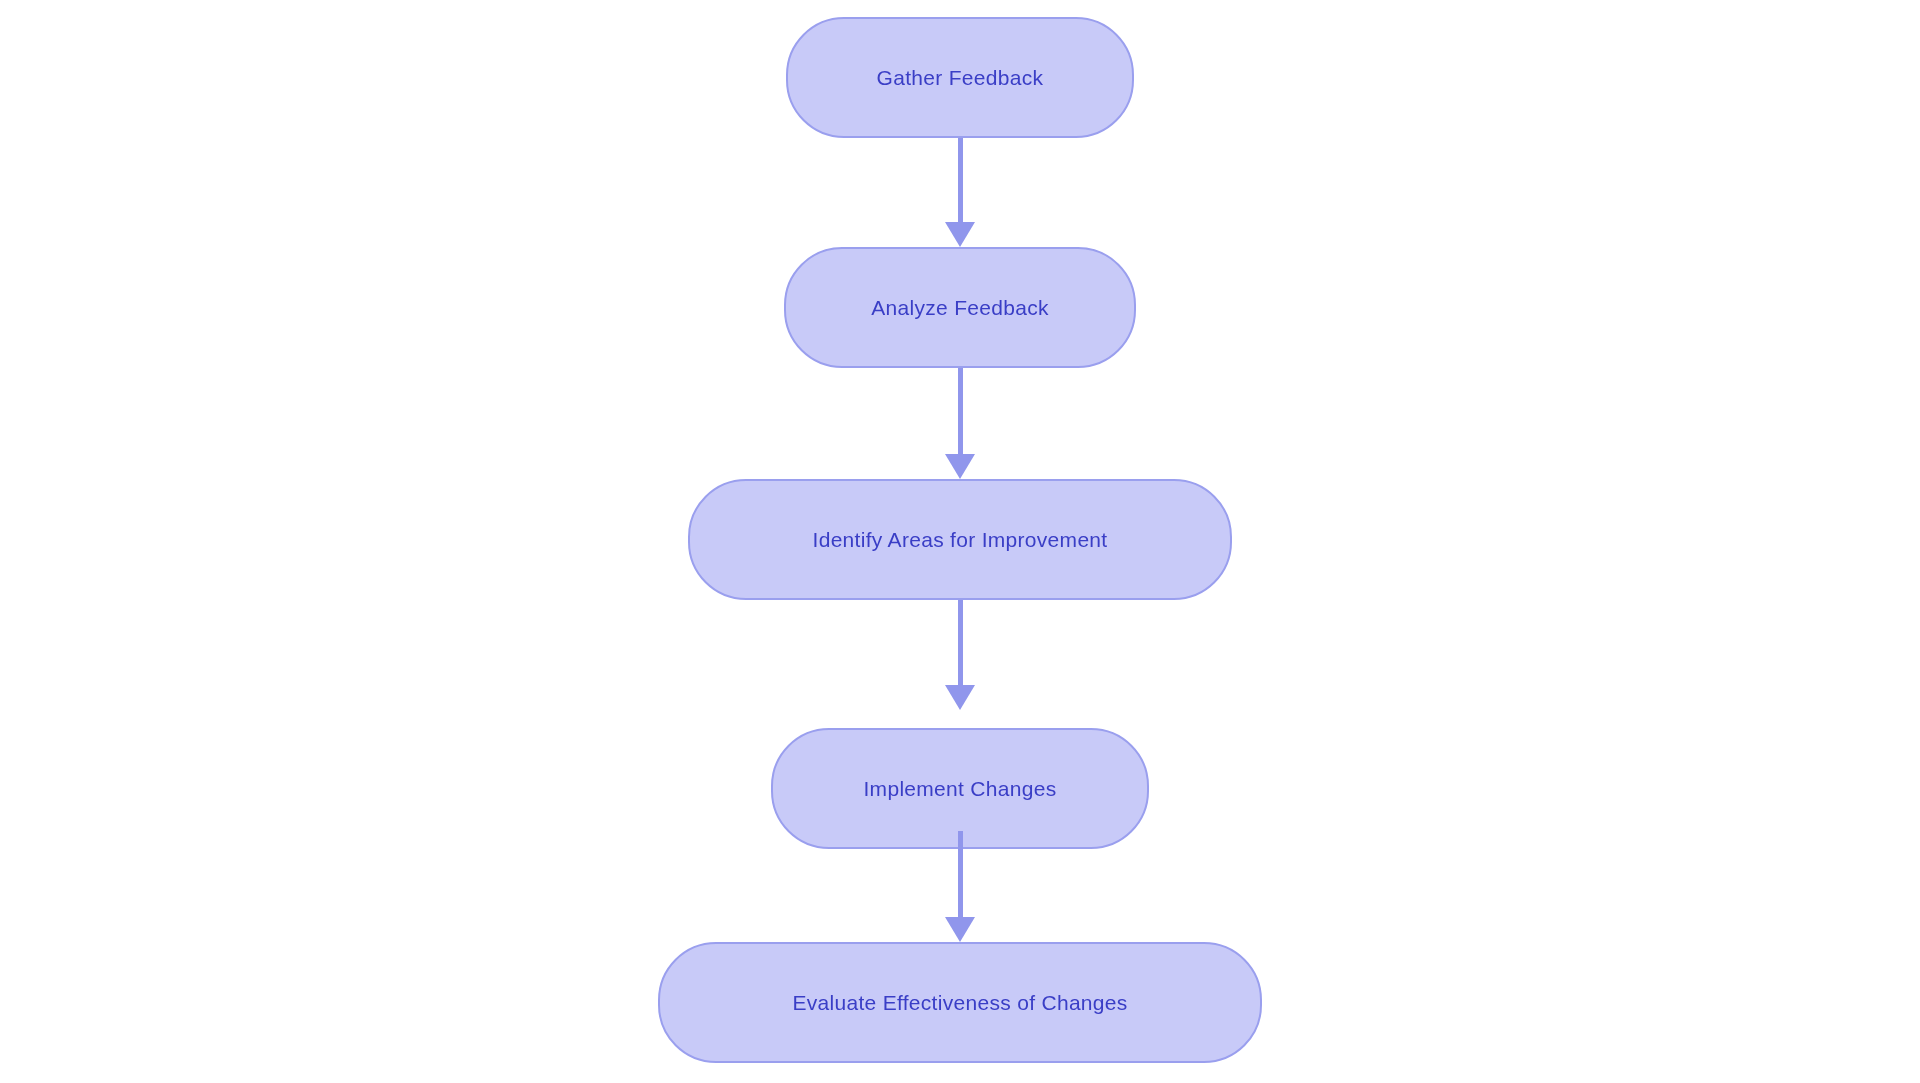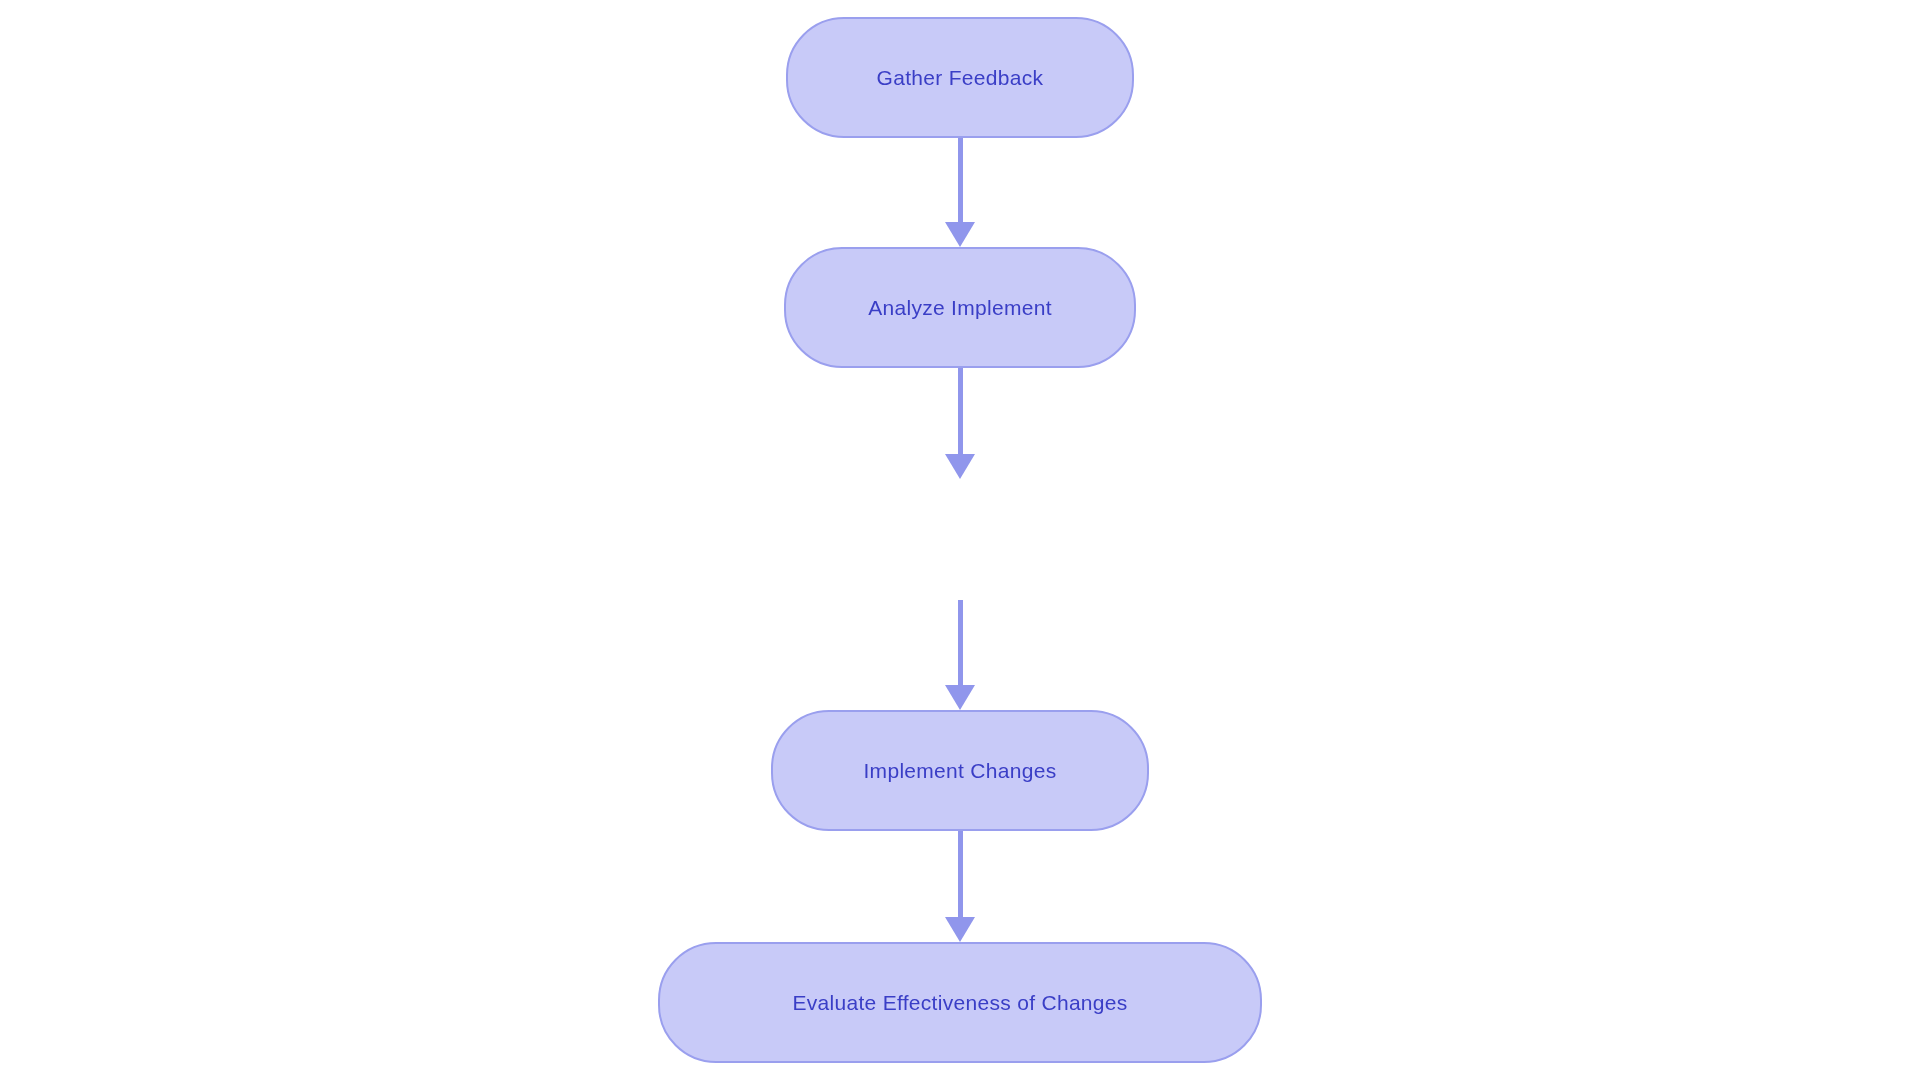--- a/index.html
+++ b/index.html
@@ -80,7 +80,7 @@
   </div>
 
   <div class="flow-node n2">
-    <span>Analyze Implement</span>
+    <span>Analyze Feedback</span>
   </div>
 
   <div class="arrow a2">

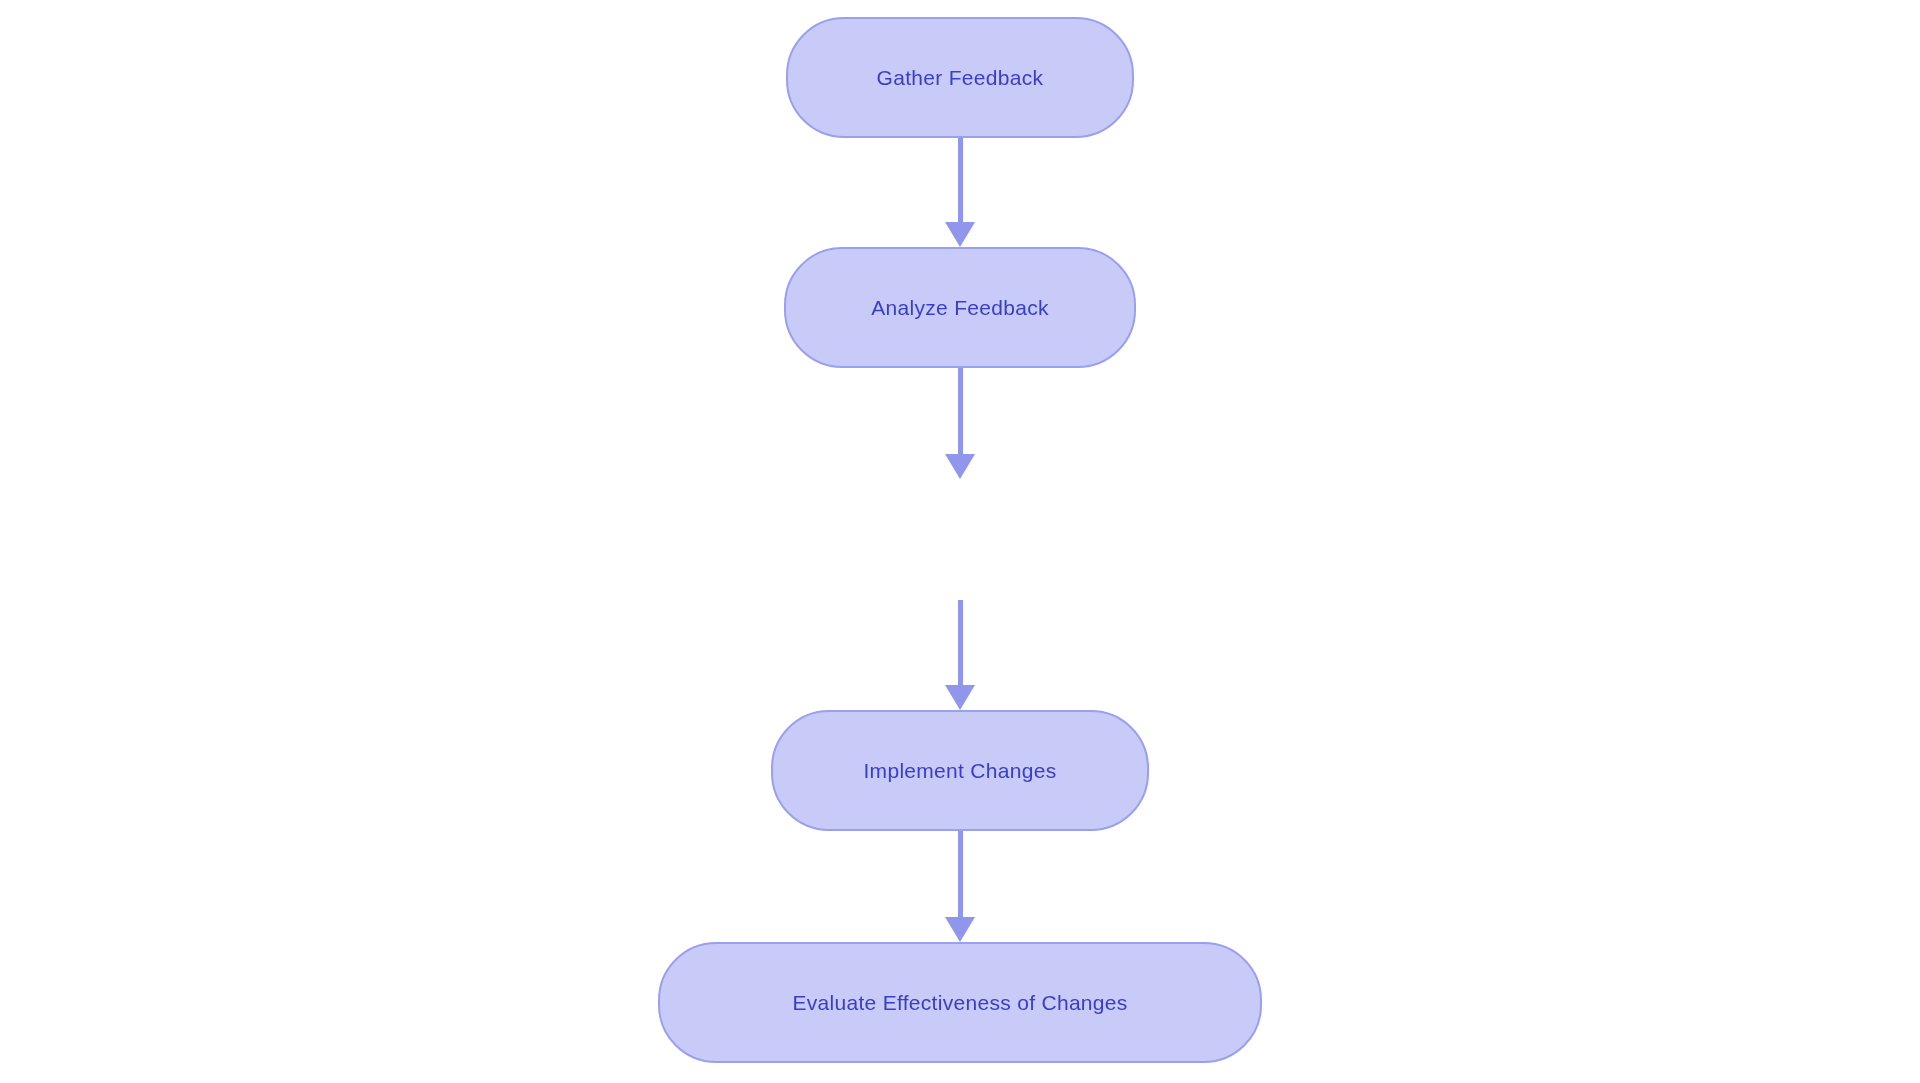--- a/index.html
+++ b/index.html
@@ -88,6 +88,9 @@
     <div class="arrow-head"></div>
   </div>
 
+  <div class="flow-node n3">
+    <span>Identify Areas for Improvement</span>
+  </div>
 
   <div class="arrow a3">
     <div class="arrow-line"></div>

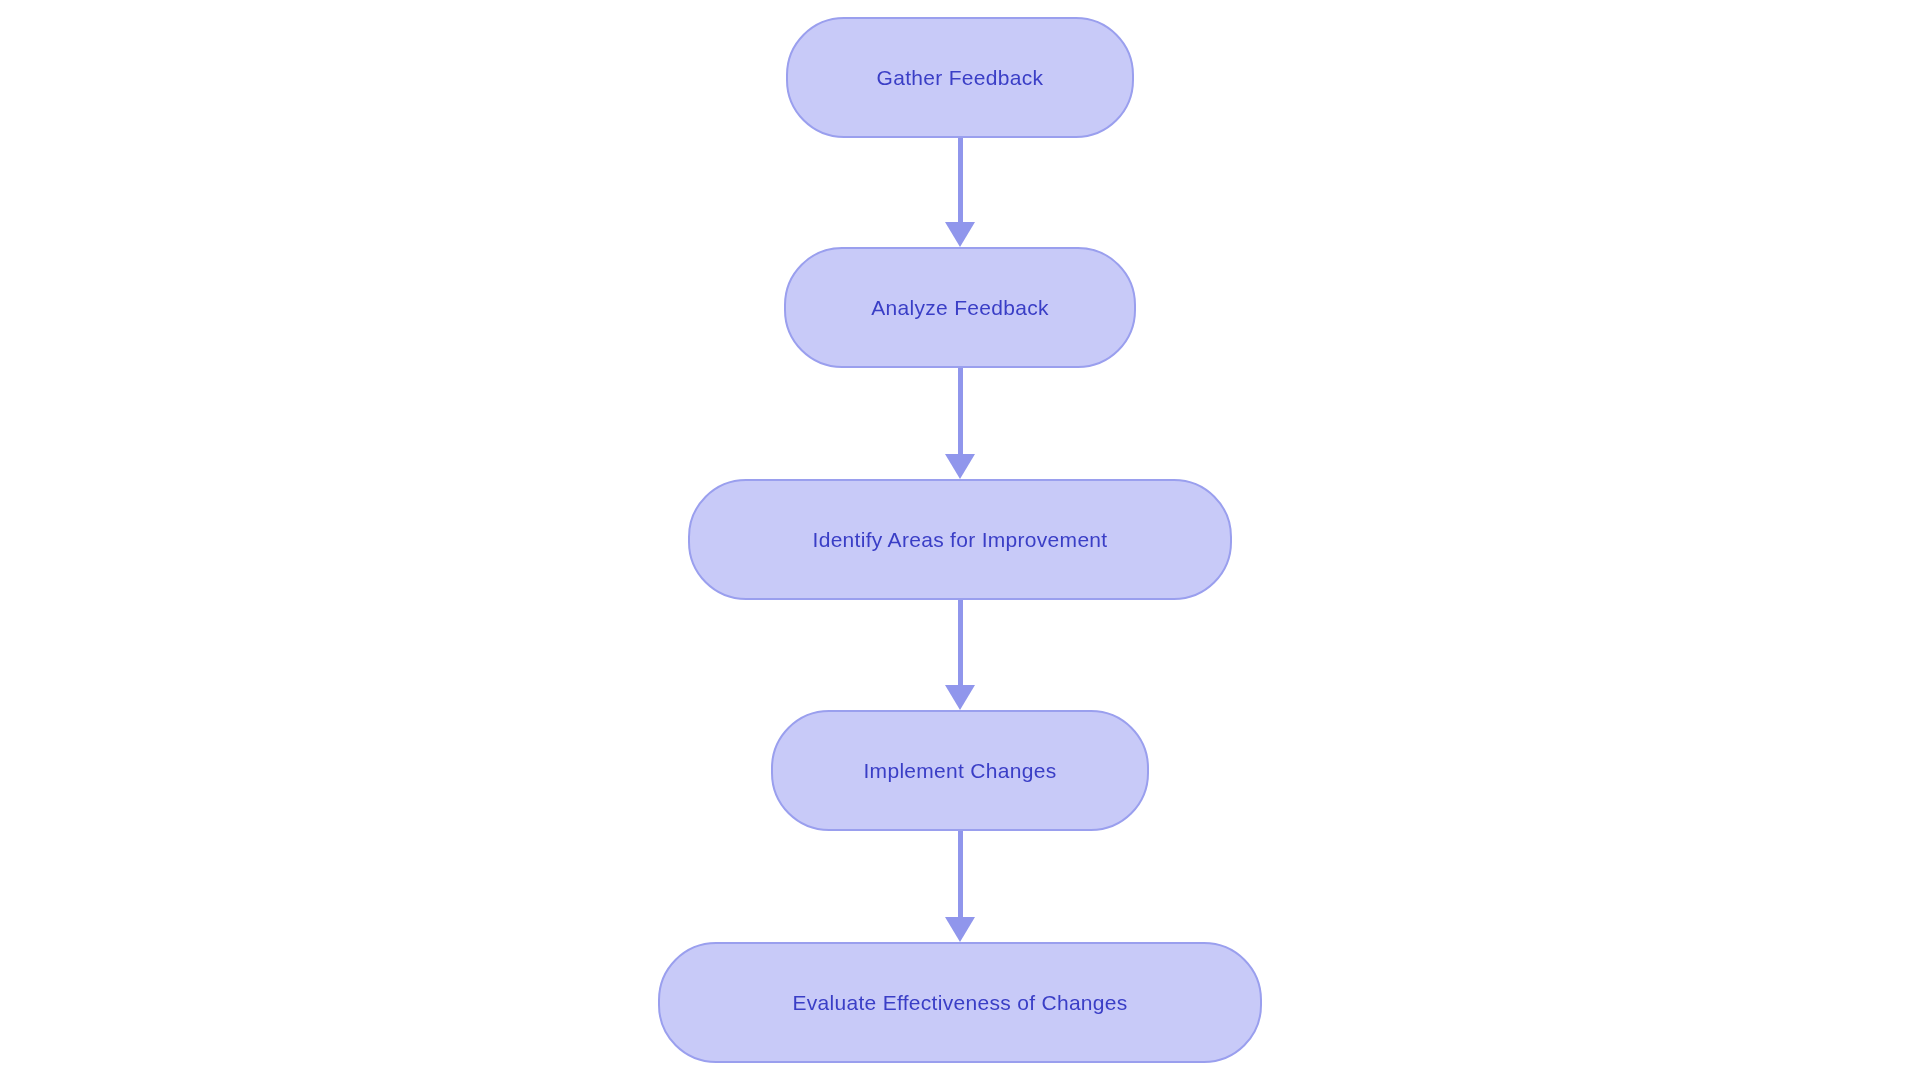--- a/index.html
+++ b/index.html
@@ -35,7 +35,7 @@
   .n1 { top: 17px;  width: 348px; }
   .n2 { top: 247px; width: 352px; }
   .n3 { top: 479px; width: 544px; }
-  .n4 { top: 710px; width: 378px; justify-content: center; }
+  .n4 { top: 728px; width: 378px; justify-content: center; }
   .n5 { top: 942px; width: 604px; }
 
   .arrow {

